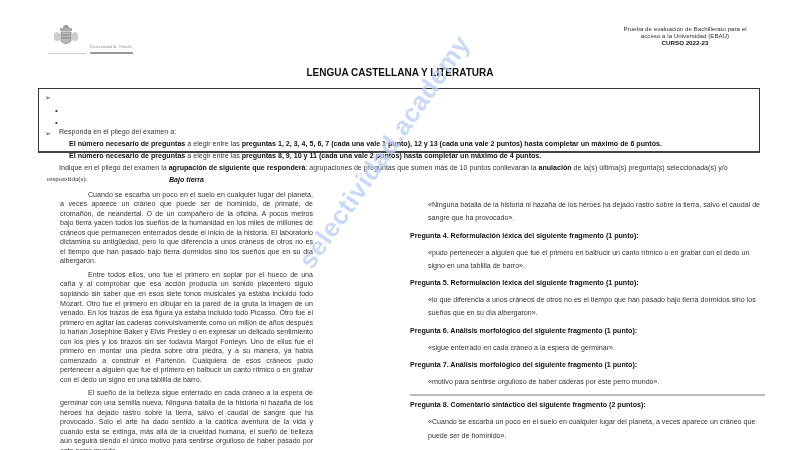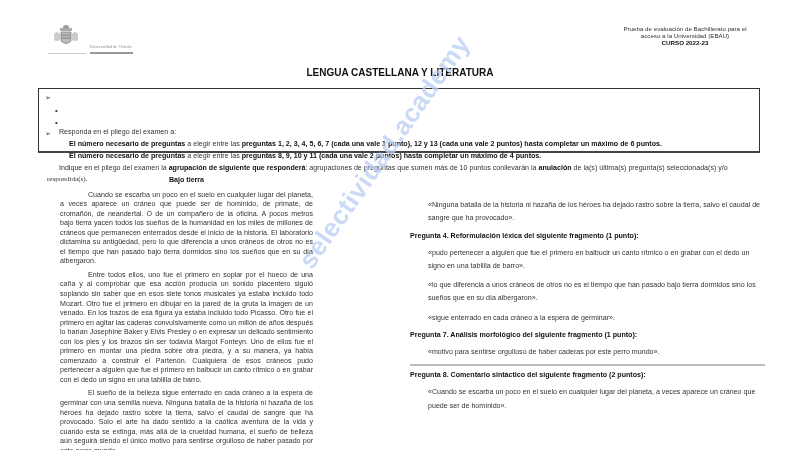--- a/index.html
+++ b/index.html
@@ -20,7 +20,7 @@
   .bullet{position:absolute;left:16px;font-size:8px;}
   .wm{position:absolute;left:305px;top:250px;transform:rotate(-55deg);transform-origin:left center;font-size:26px;font-weight:bold;color:#b9cdf3;opacity:0.75;white-space:nowrap;letter-spacing:0.5px;}
   .left{position:absolute;left:60px;top:176px;width:253px;font-size:7.1px;line-height:9.55px;color:#333;}
-  .left .h{text-align:center;font-weight:bold;margin-bottom:5px;color:#111;}
+  .left .h{text-align:center;font-weight:bold;font-style:italic;margin-bottom:5px;color:#111;}
   .left p{margin:0 0 4px 0;text-indent:28px;text-align:justify;}
   .right{position:absolute;left:410px;top:193px;width:355px;font-size:7.1px;color:#333;}
   .q{font-weight:bold;color:#111;margin:0;line-height:9px;}

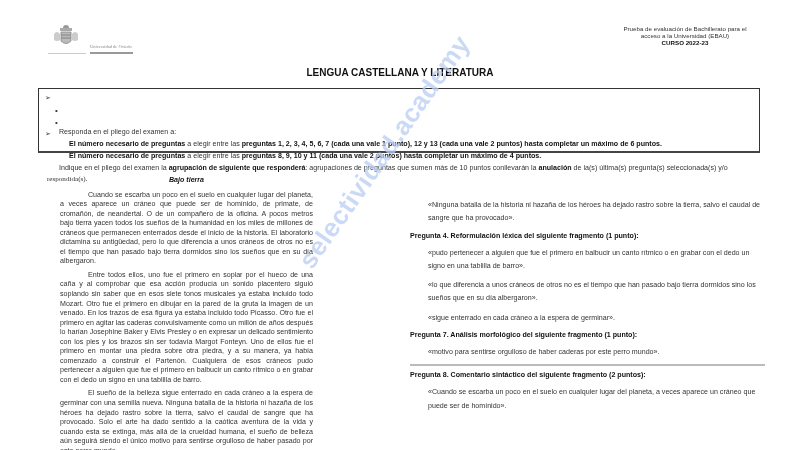--- a/index.html
+++ b/index.html
@@ -92,6 +92,7 @@
     <p class="quote">«pudo pertenecer a alguien que fue el primero en balbucir un canto rítmico o en grabar con el dedo un signo en una tablilla de barro».</p>
   </div>
   <div>
+    <p class="q">Pregunta 5. Reformulación léxica del siguiente fragmento (1 punto):</p>
     <p class="quote">«lo que diferencia a unos cráneos de otros no es el tiempo que han pasado bajo tierra dormidos sino los sueños que en su día albergaron».</p>
   </div>
   <div>

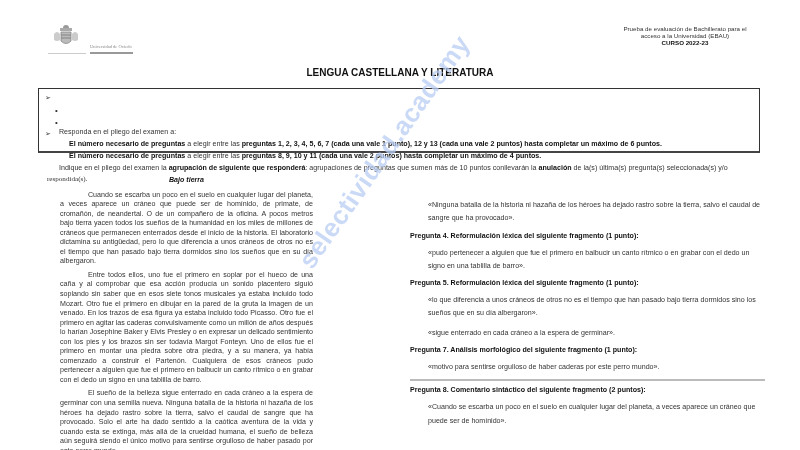--- a/index.html
+++ b/index.html
@@ -96,6 +96,7 @@
     <p class="quote">«lo que diferencia a unos cráneos de otros no es el tiempo que han pasado bajo tierra dormidos sino los sueños que en su día albergaron».</p>
   </div>
   <div>
+    <p class="q">Pregunta 6. Análisis morfológico del siguiente fragmento (1 punto):</p>
     <p class="quote">«sigue enterrado en cada cráneo a la espera de germinar».</p>
   </div>
   <div>

